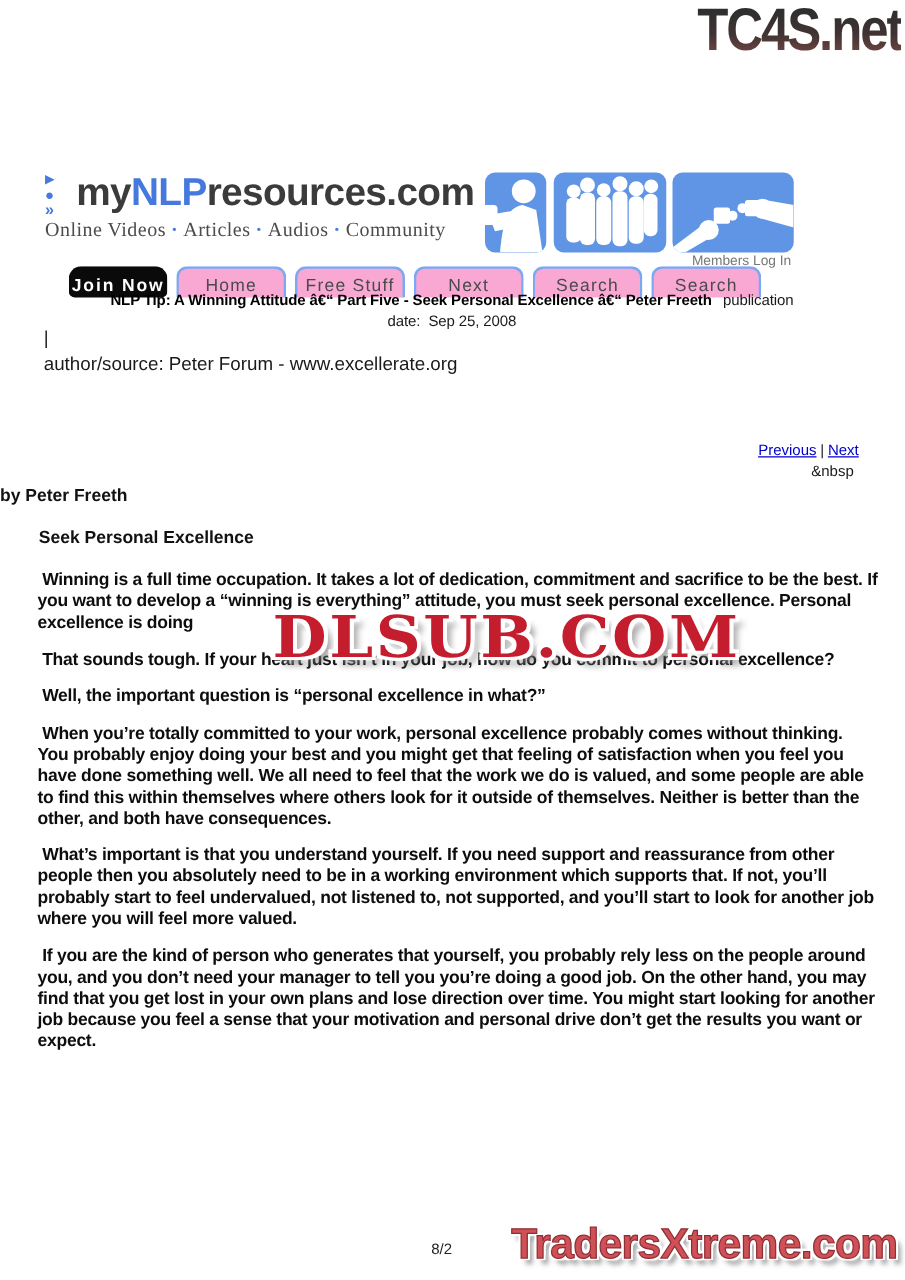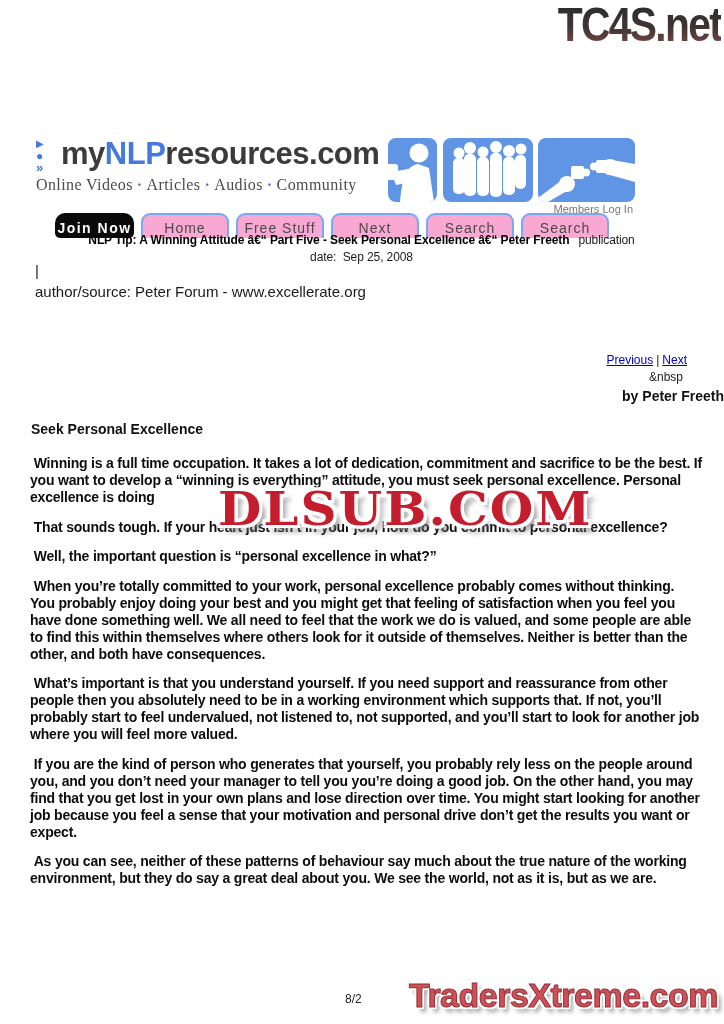--- a/index.html
+++ b/index.html
@@ -73,7 +73,7 @@
   .nbsp-line { padding-right:4px; }
 
   
-  .byline { position:absolute; top:388px; left:0; width:100%; text-align:right; font-weight:bold; font-size:14px; }
+  .byline { position:absolute; top:388px; left:0; width:100%; text-align:left; font-weight:bold; font-size:14px; }
   .heading { position:absolute; top:421px; left:31px; font-weight:bold; font-size:14px; }
   .content { position:absolute; top:455px; left:30px; width:672px; }
   .content p {

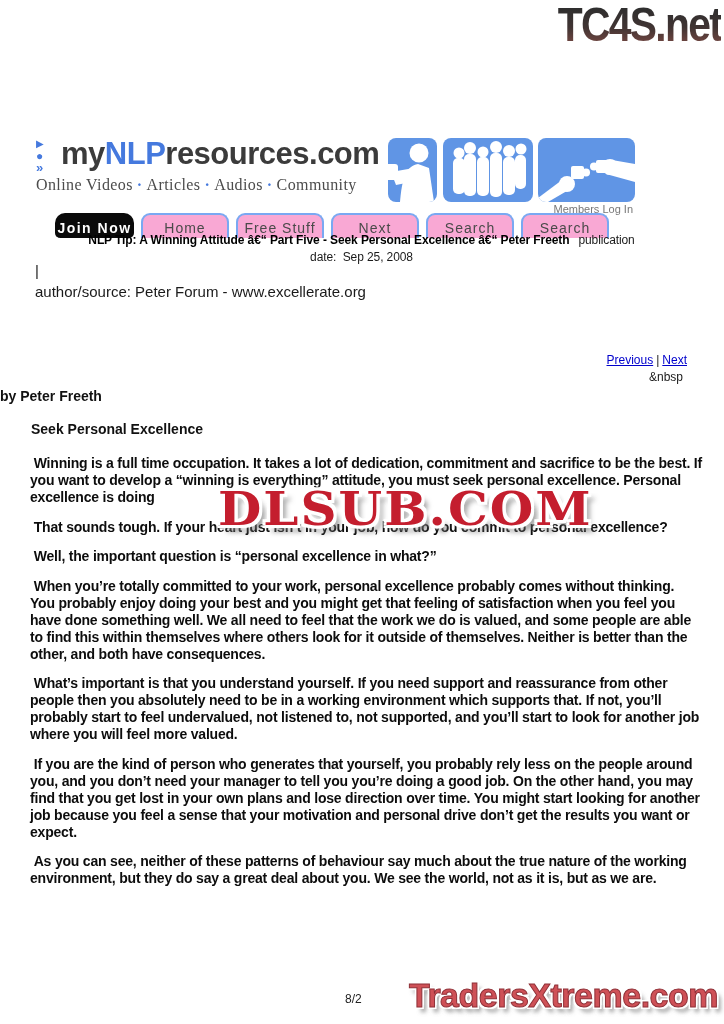--- a/index.html
+++ b/index.html
@@ -196,7 +196,6 @@
     <p> When you’re totally committed to your work, personal excellence probably comes without thinking. You probably enjoy doing your best and you might get that feeling of satisfaction when you feel you have done something well. We all need to feel that the work we do is valued, and some people are able to find this within themselves where others look for it outside of themselves. Neither is better than the other, and both have consequences.</p>
     <p> What’s important is that you understand yourself. If you need support and reassurance from other people then you absolutely need to be in a working environment which supports that. If not, you’ll probably start to feel undervalued, not listened to, not supported, and you’ll start to look for another job where you will feel more valued.</p>
     <p> If you are the kind of person who generates that yourself, you probably rely less on the people around you, and you don’t need your manager to tell you you’re doing a good job. On the other hand, you may find that you get lost in your own plans and lose direction over time. You might start looking for another job because you feel a sense that your motivation and personal drive don’t get the results you want or expect.</p>
-    <p> As you can see, neither of these patterns of behaviour say much about the true nature of the working environment, but they do say a great deal about you. We see the world, not as it is, but as we are.</p>
   </div>
 
   <div class="dlsub">DLSUB.COM</div>

